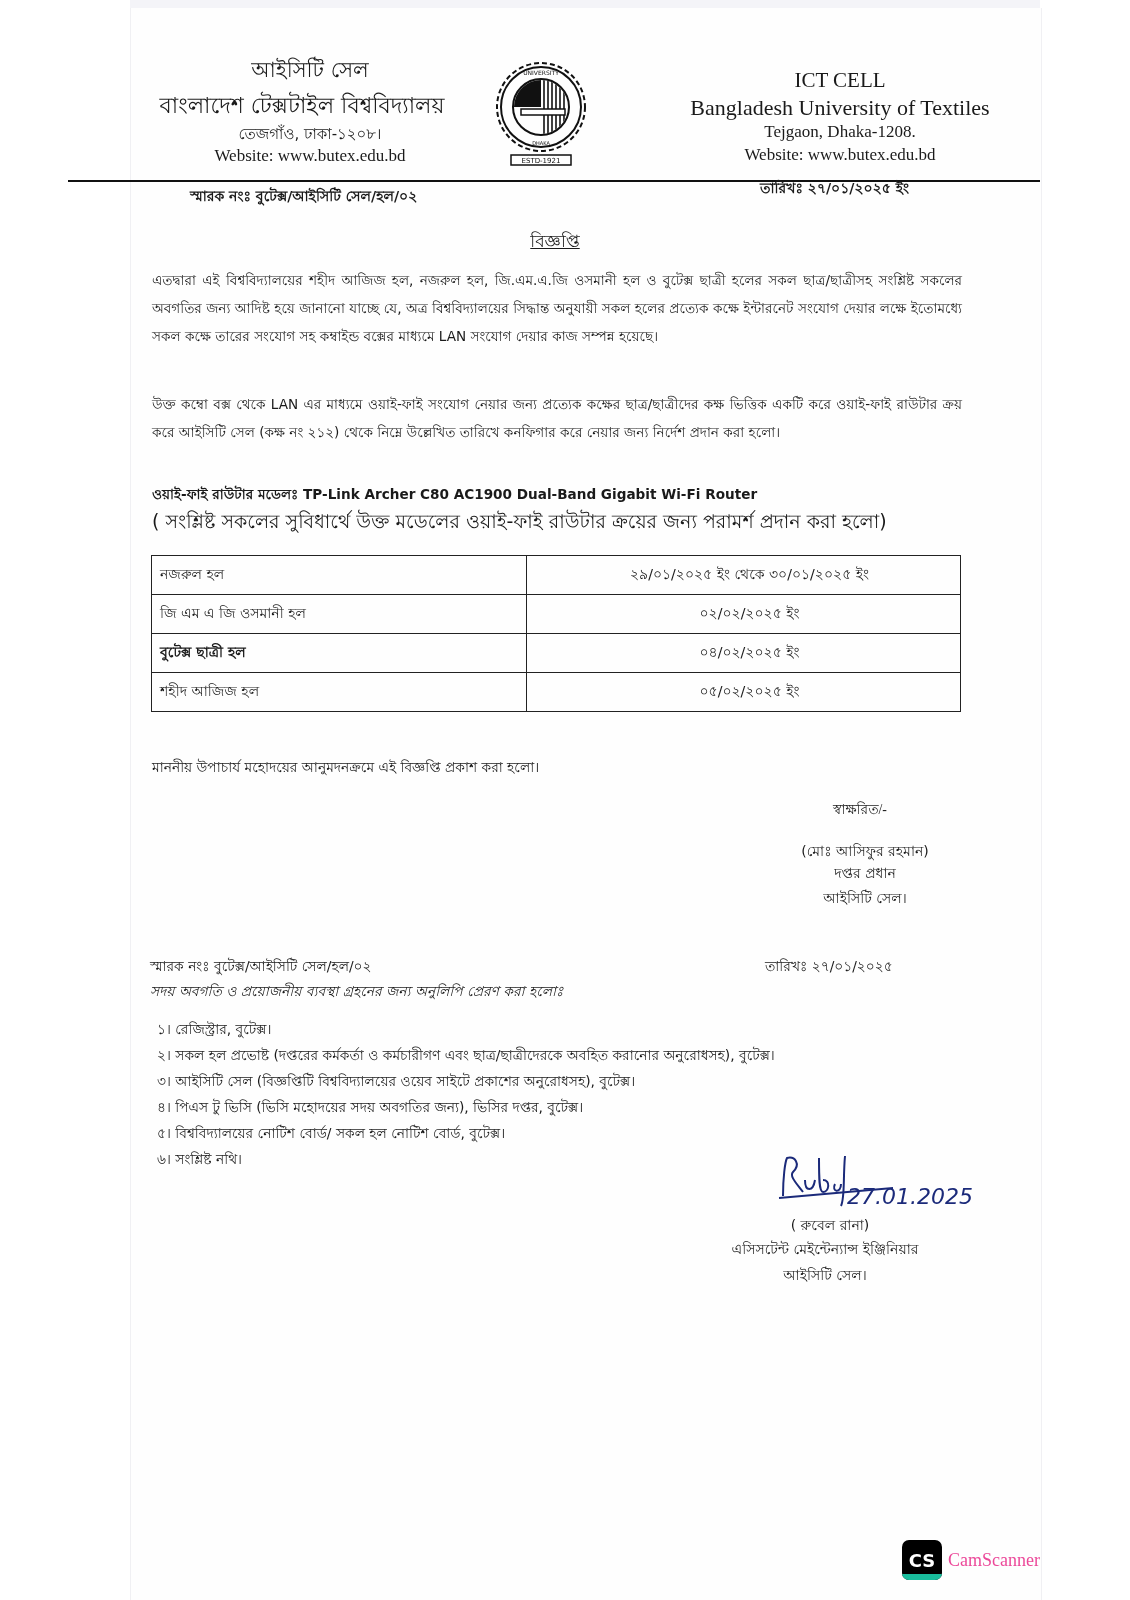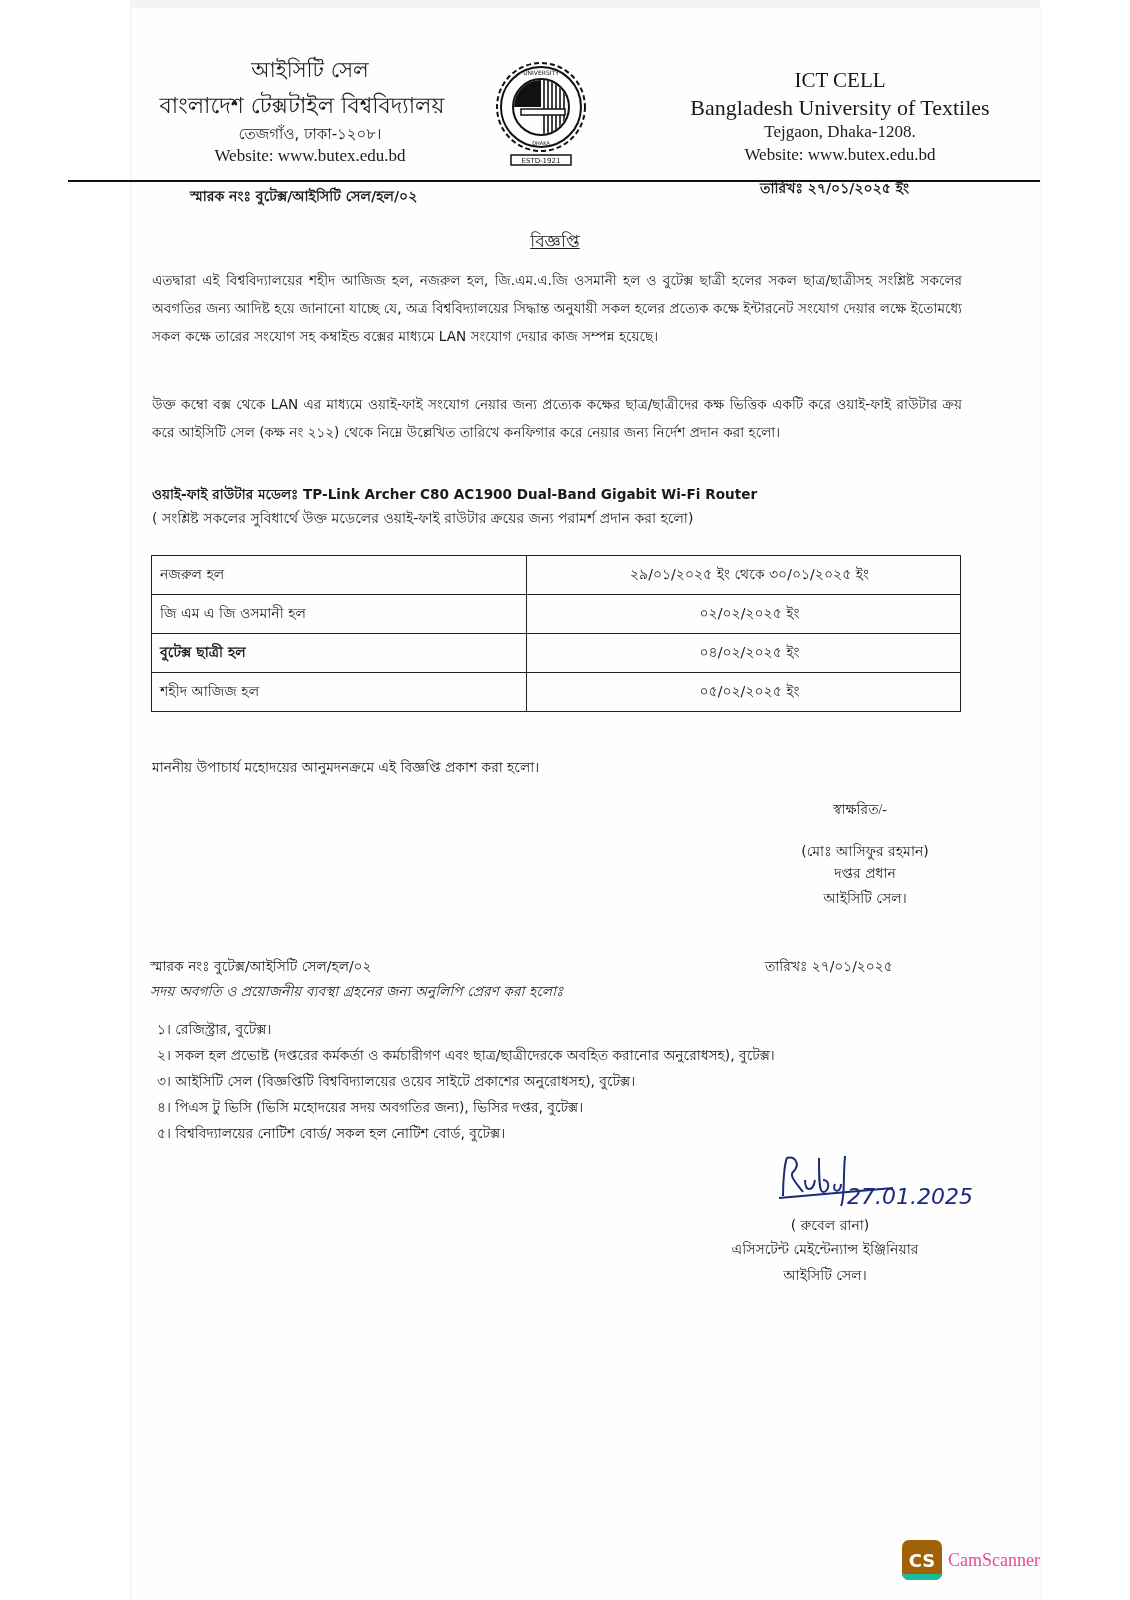--- a/index.html
+++ b/index.html
@@ -38,7 +38,7 @@
   .p1 { top:266px; }
   .p2 { top:390px; }
   .router { left:152px; top:484px; font-size:13.6px; font-weight:bold; }
-  .router-note { left:152px; top:507px; font-size:14px; }
+  .router-note { left:152px; top:507px; font-size:19px; }
 
   table.sched {
     position:absolute; left:151px; top:555px; width:810px; border-collapse:collapse;

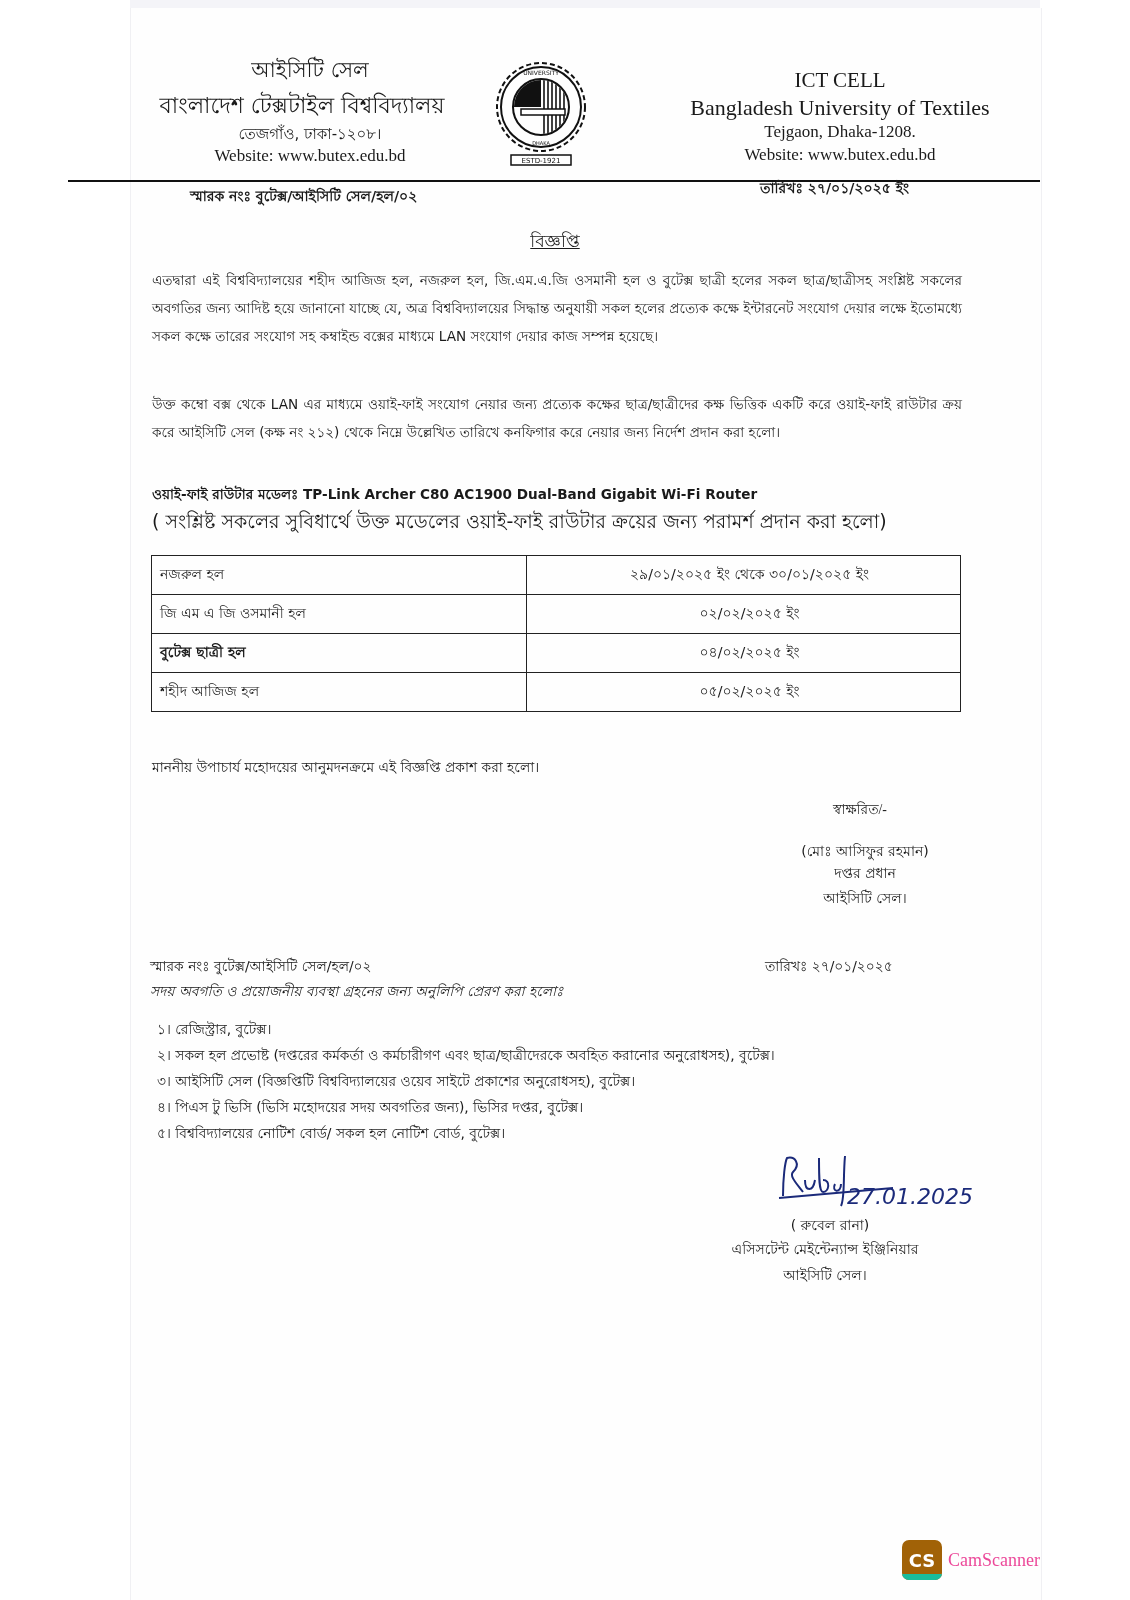--- a/index.html
+++ b/index.html
@@ -177,6 +177,7 @@
   <li>৩। আইসিটি সেল (বিজ্ঞপ্তিটি বিশ্ববিদ্যালয়ের ওয়েব সাইটে প্রকাশের অনুরোধসহ), বুটেক্স।</li>
   <li>৪। পিএস টু ভিসি (ভিসি মহোদয়ের সদয় অবগতির জন্য), ভিসির দপ্তর, বুটেক্স।</li>
   <li>৫। বিশ্ববিদ্যালয়ের নোটিশ বোর্ড/ সকল হল নোটিশ বোর্ড, বুটেক্স।</li>
+  <li>৬। সংশ্লিষ্ট নথি।</li>
 </ul>
 
 <div class="abs handsig">

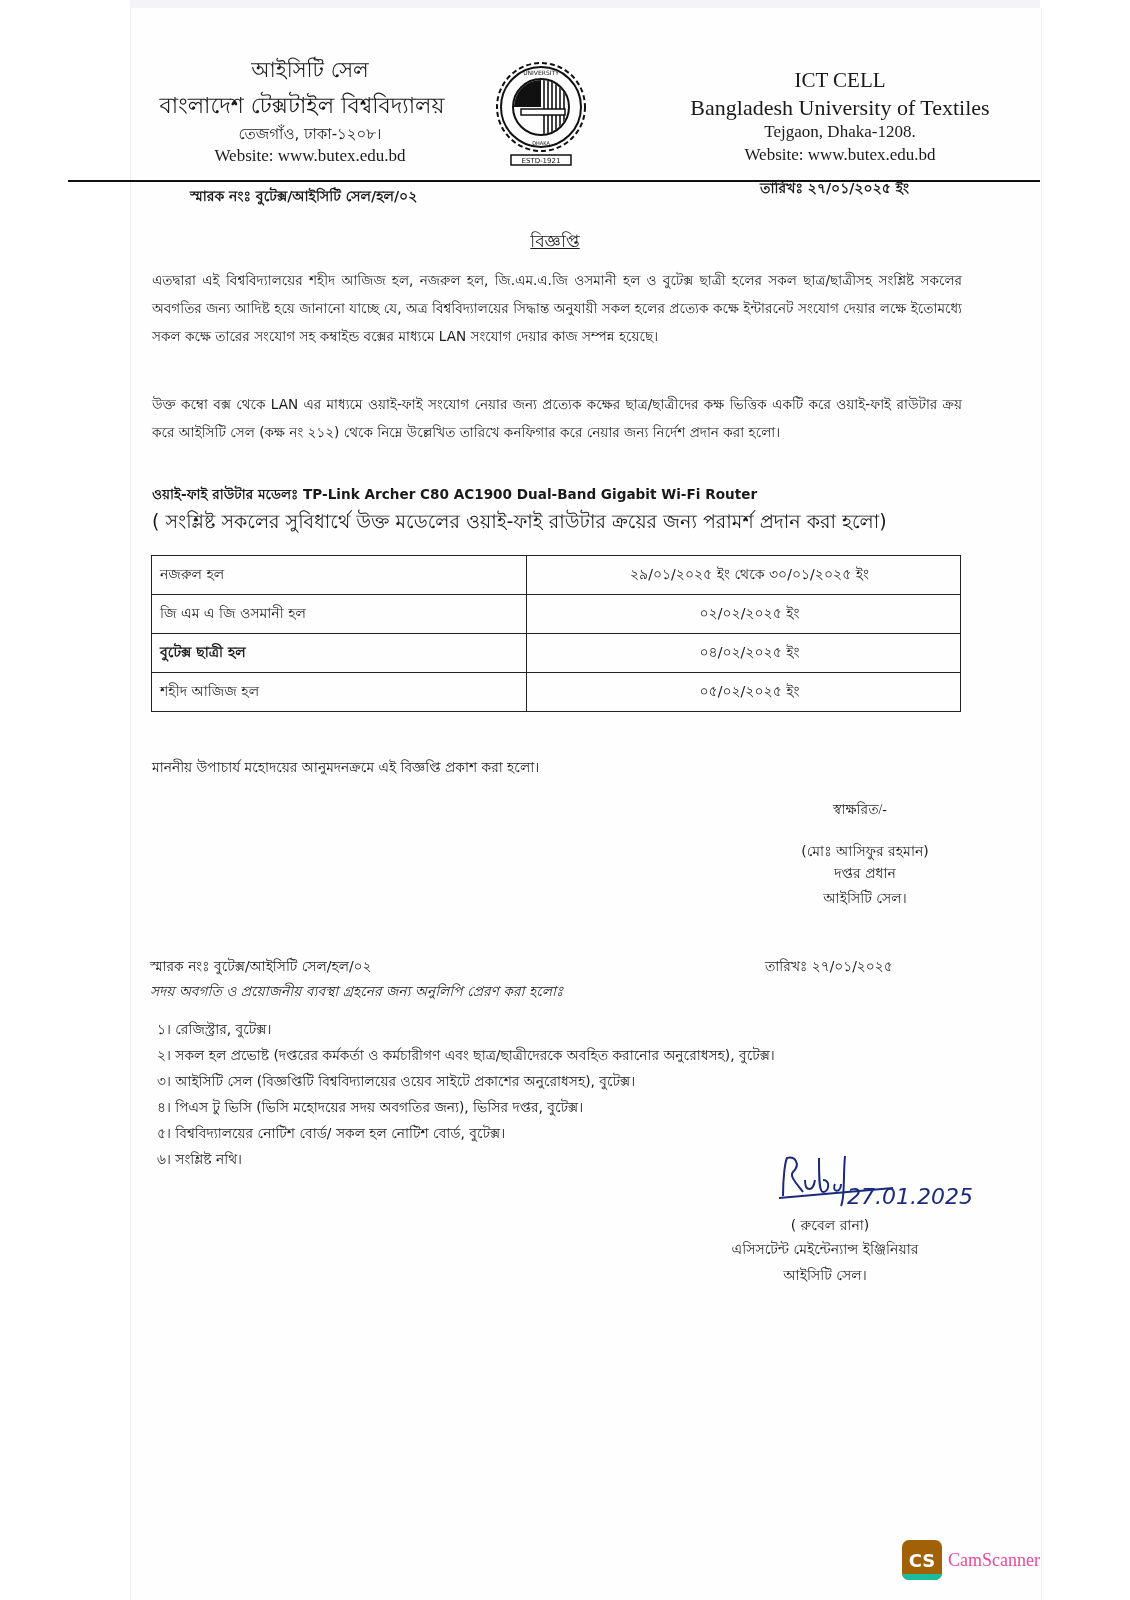--- a/index.html
+++ b/index.html
@@ -71,7 +71,7 @@
 
   .cs { left:902px; top:1540px; display:flex; align-items:center; gap:6px; }
   .cs-badge {
-    width:40px; height:40px; border-radius:7px; background:#a16207; color:#fff;
+    width:40px; height:40px; border-radius:7px; background:#000000; color:#fff;
     font-family:"DejaVu Sans", sans-serif; font-weight:bold; font-size:18px;
     display:flex; align-items:center; justify-content:center; position:relative; overflow:hidden;
   }

